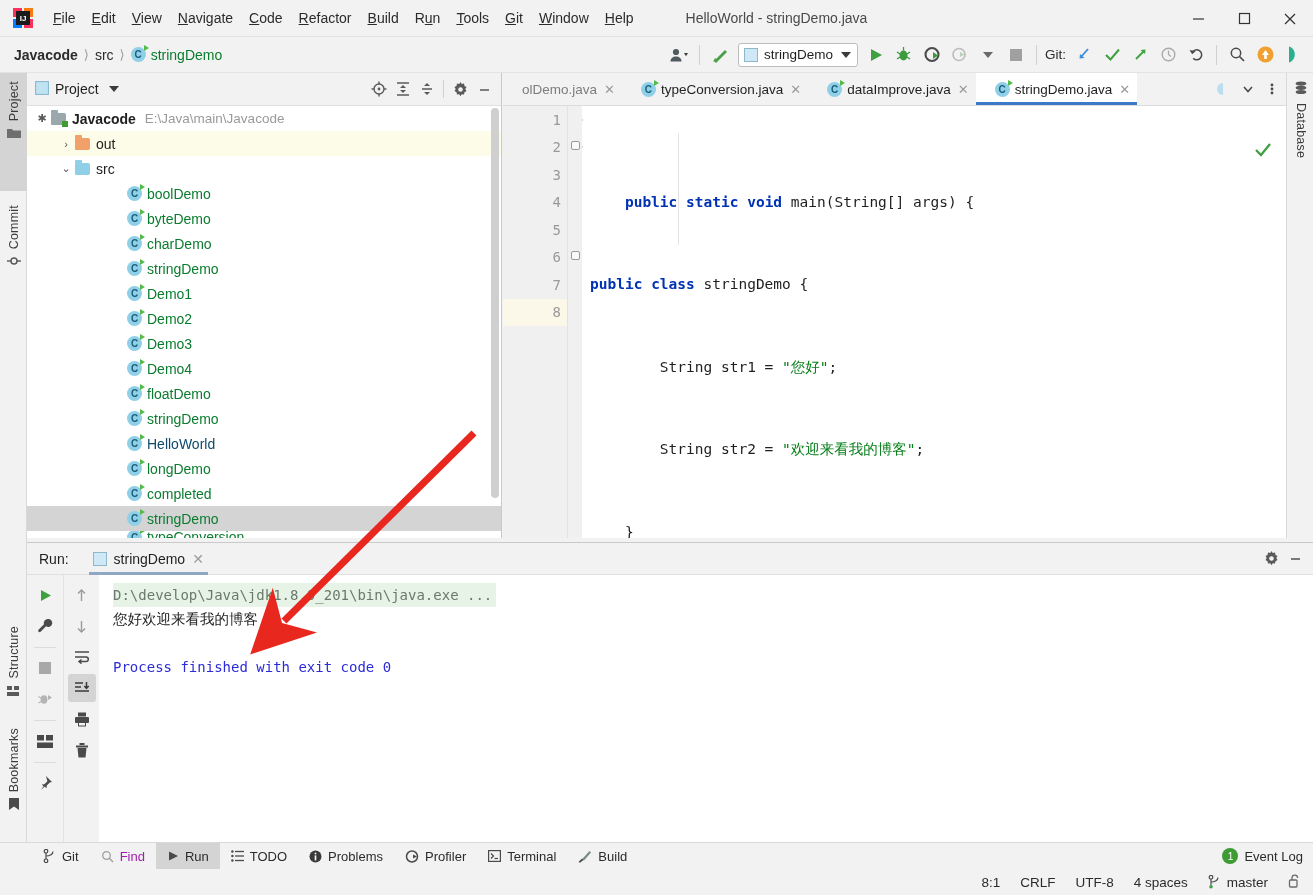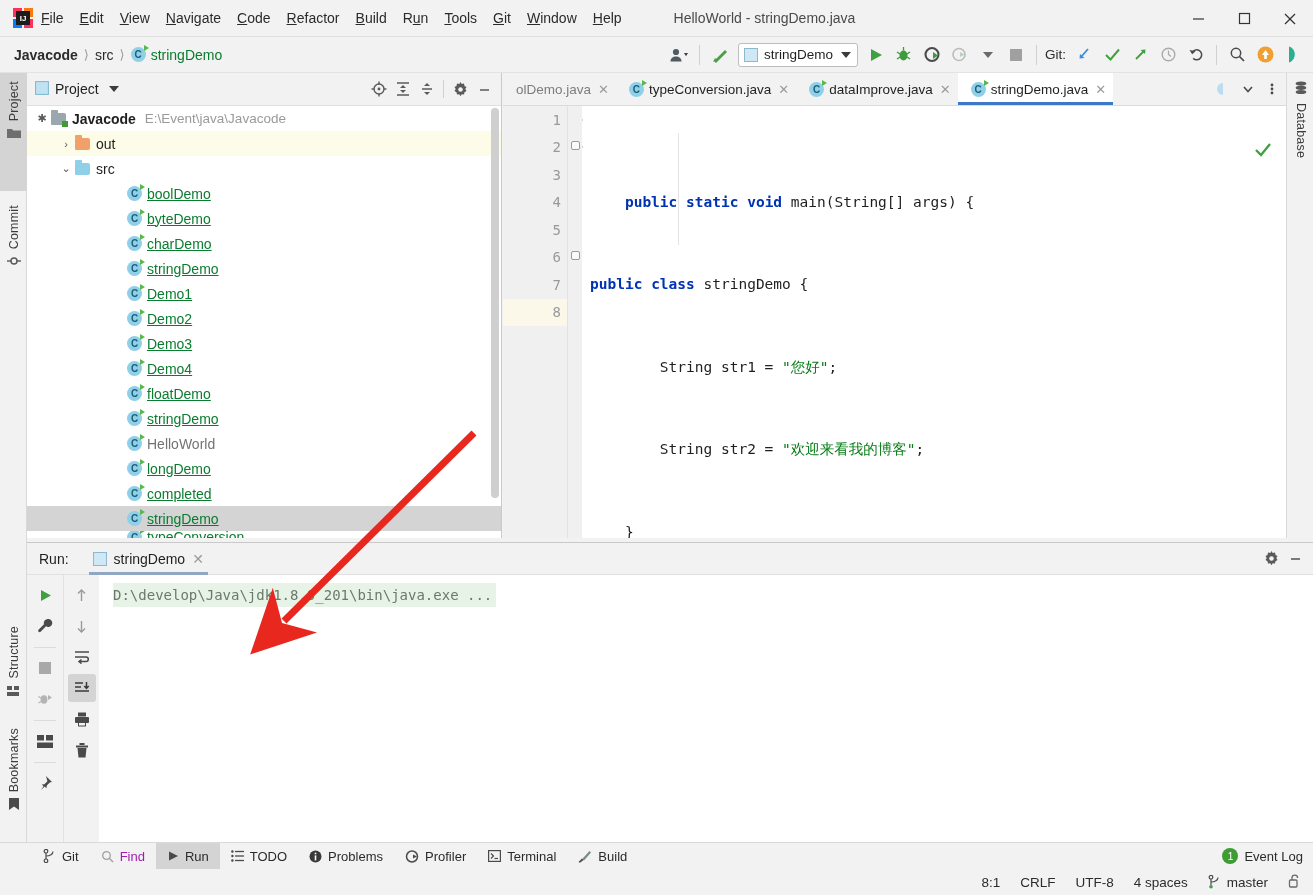--- a/index.html
+++ b/index.html
@@ -23,7 +23,7 @@
     display: flex; align-items: center;
   }
   .ij-logo {
-    width: 20px; height: 20px; margin-left: 13px; 
+    width: 20px; height: 20px; margin-left: 13px; margin-right: 12px;
     position: relative; flex: none;
   }
   .ij-logo .q { position: absolute; width: 9px; height: 9px; }

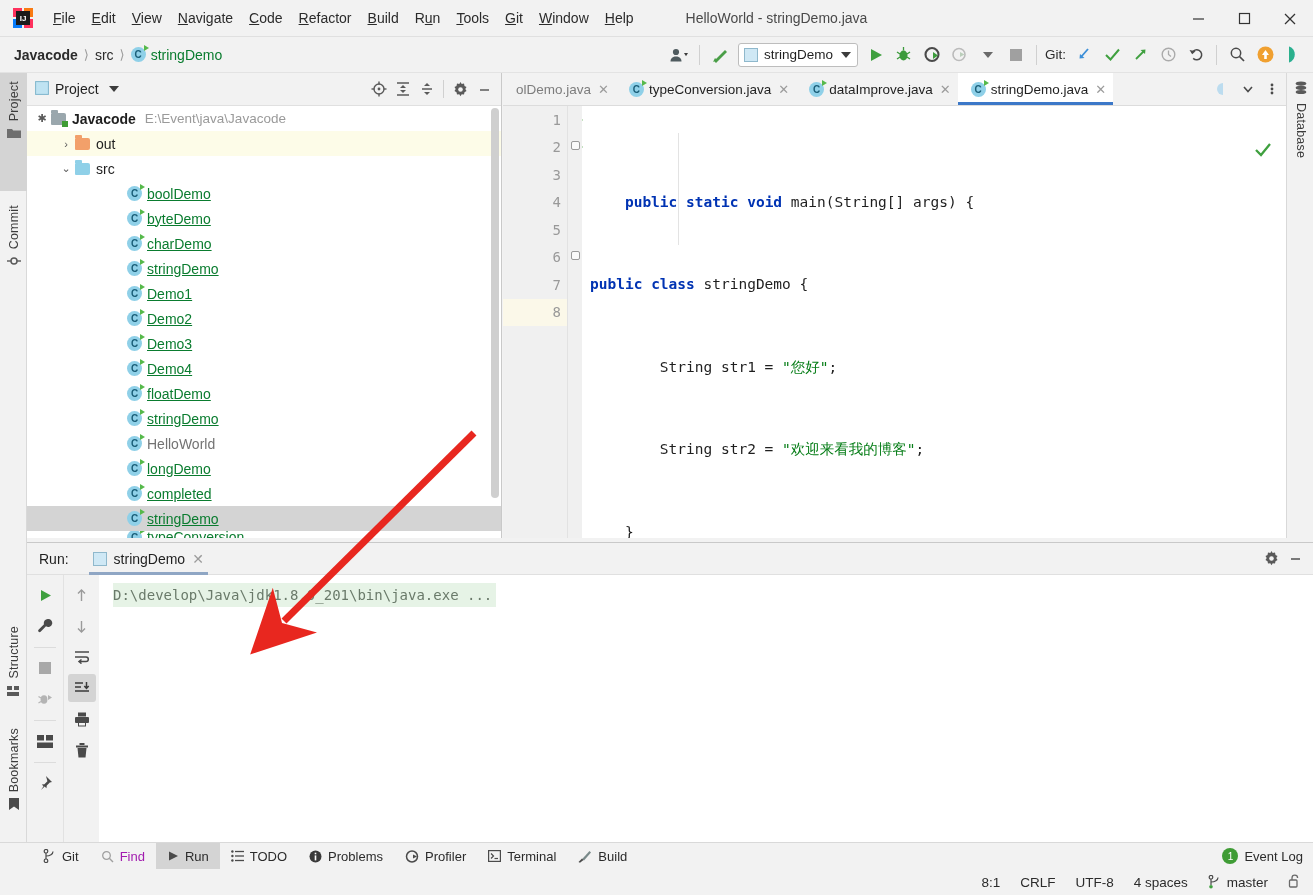--- a/index.html
+++ b/index.html
@@ -167,7 +167,7 @@
     border-bottom: 1px solid #dcdcdc; overflow: hidden;
   }
   .etab {
-    display: flex; align-items: center; padding: 0 7px 0 13px; font-size: 13.5px;
+    display: flex; align-items: center; padding: 0 7px 0 19px; font-size: 13.5px;
     color: #1f1f1f; white-space: nowrap; position: relative; background: #f2f2f2;
   }
   .etab.active { background: #fff; }

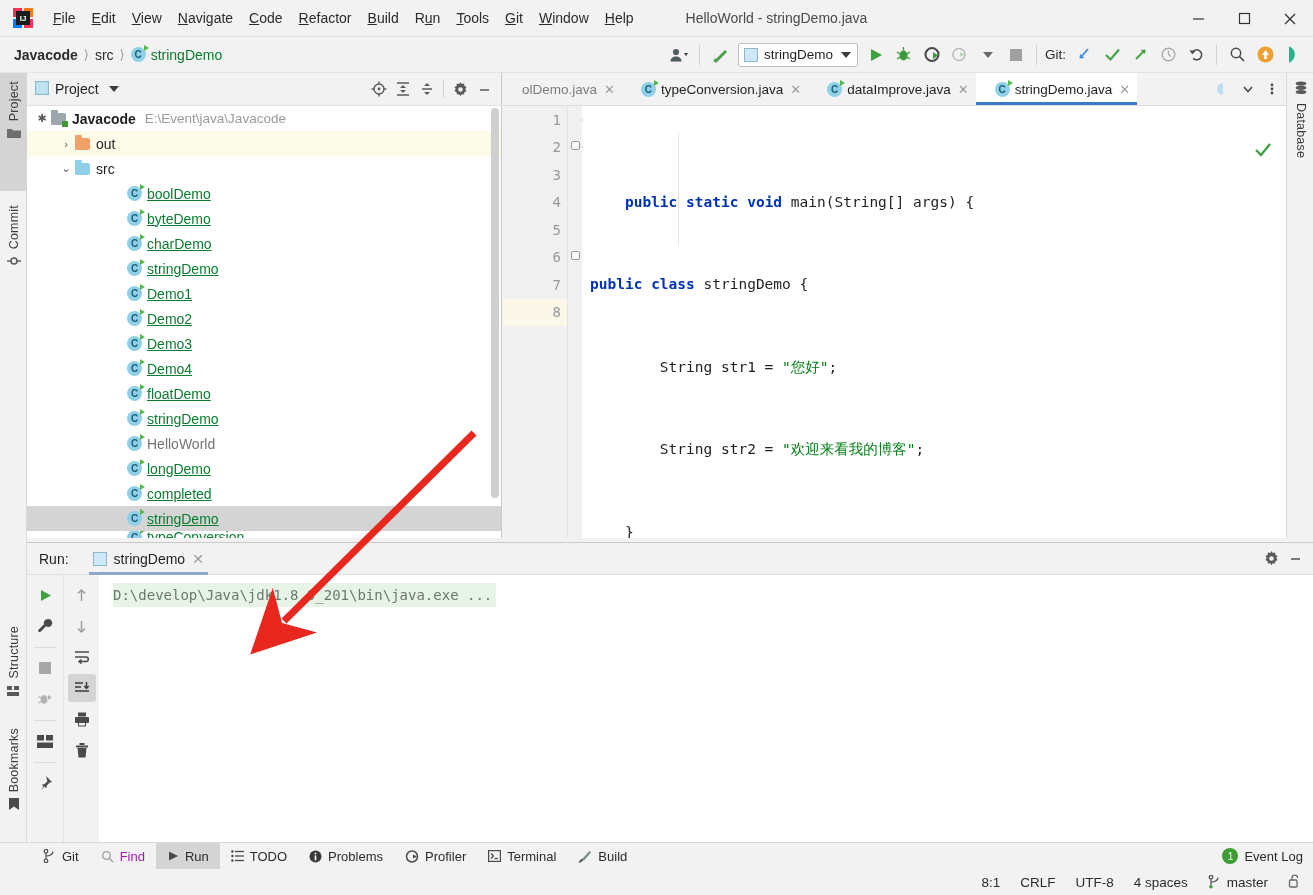--- a/index.html
+++ b/index.html
@@ -569,7 +569,7 @@
         <span class="twist">✱</span>
         <span class="folder gray modbadge"></span>
         <span class="tlabel bold">Javacode</span>
-        <span class="tpath">E:\Event\java\Javacode</span>
+        <span class="tpath">E:\Java\main\Javacode</span>
       </div>
 
       <div class="trow hl-out" style="padding-left:30px">

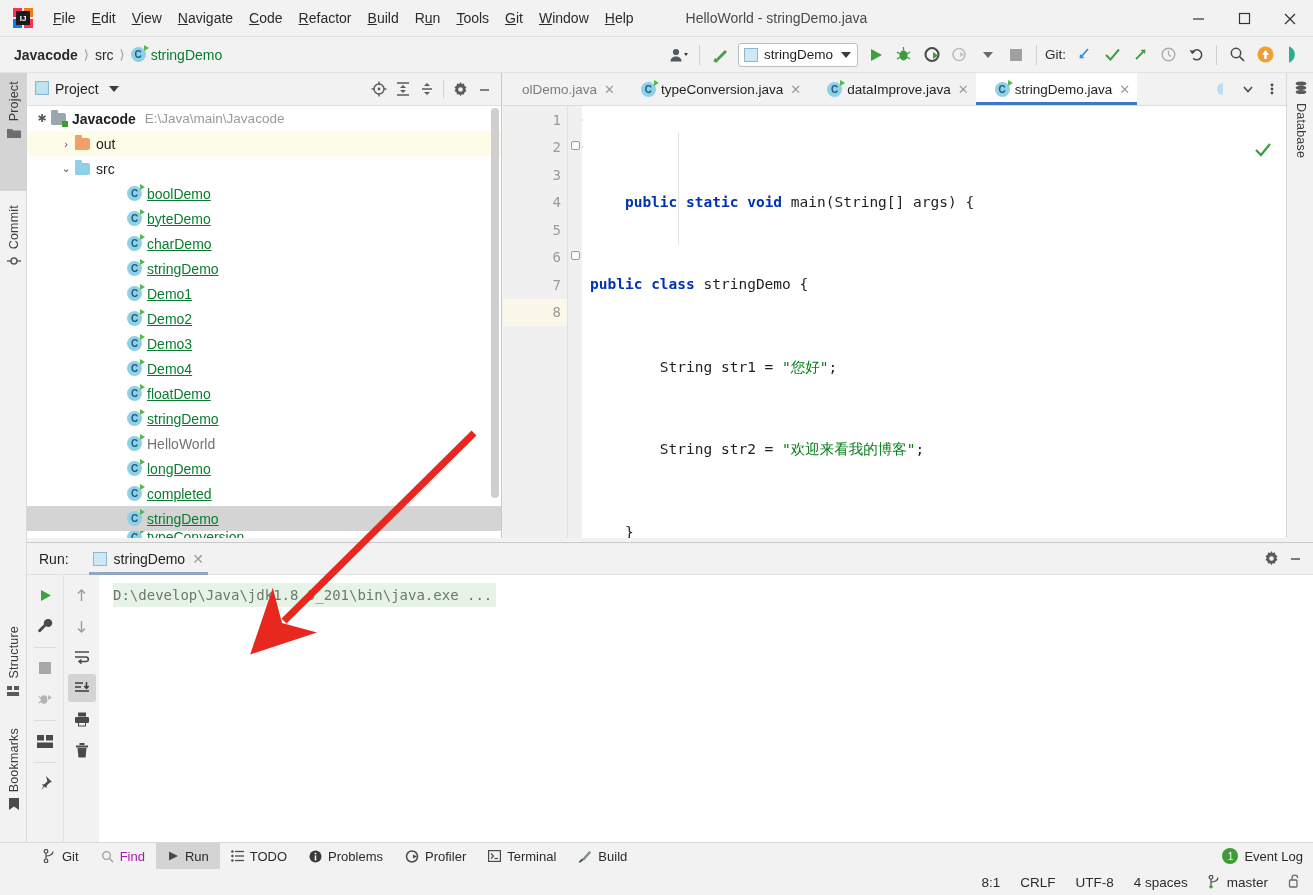--- a/index.html
+++ b/index.html
@@ -148,7 +148,7 @@
     content:""; position:absolute; right:-2px; bottom:-2px; width:6px; height:6px;
     background:#3f9c35;
   }
-  .tlabel.green { color: #0a7c2f; text-decoration: underline; }
+  .tlabel.green { color: #0a7c2f; }
   .tlabel.blue { color: #737373; }
   .tlabel.bold { font-weight: bold; color: #1f1f1f; }
   .tpath { color: #9a9a9a; margin-left: 9px; font-size: 13.5px; }

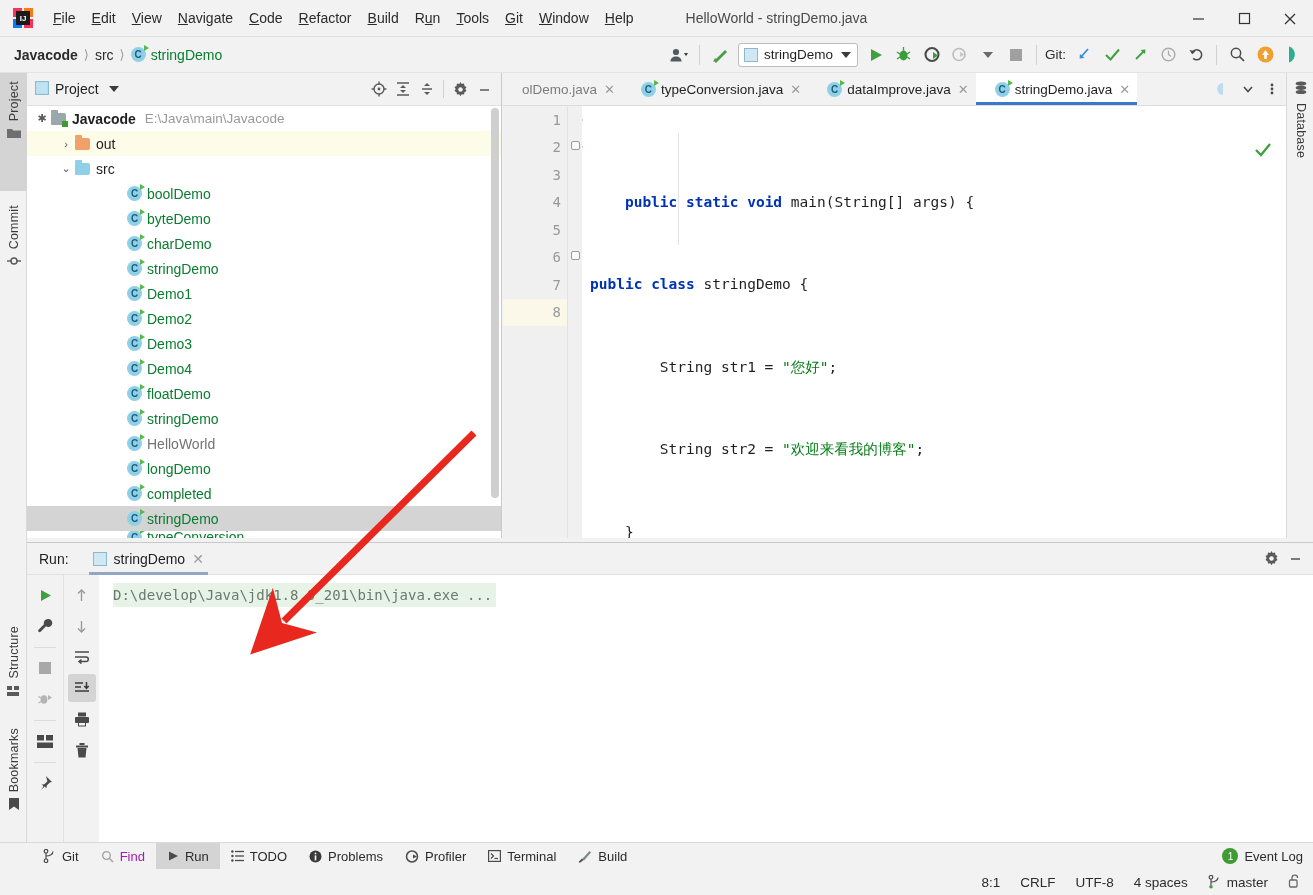--- a/index.html
+++ b/index.html
@@ -149,7 +149,7 @@
     background:#3f9c35;
   }
   .tlabel.green { color: #0a7c2f; }
-  .tlabel.blue { color: #737373; }
+  .tlabel.blue { color: #0c4a6e; }
   .tlabel.bold { font-weight: bold; color: #1f1f1f; }
   .tpath { color: #9a9a9a; margin-left: 9px; font-size: 13.5px; }
   .tree-scrollbar {

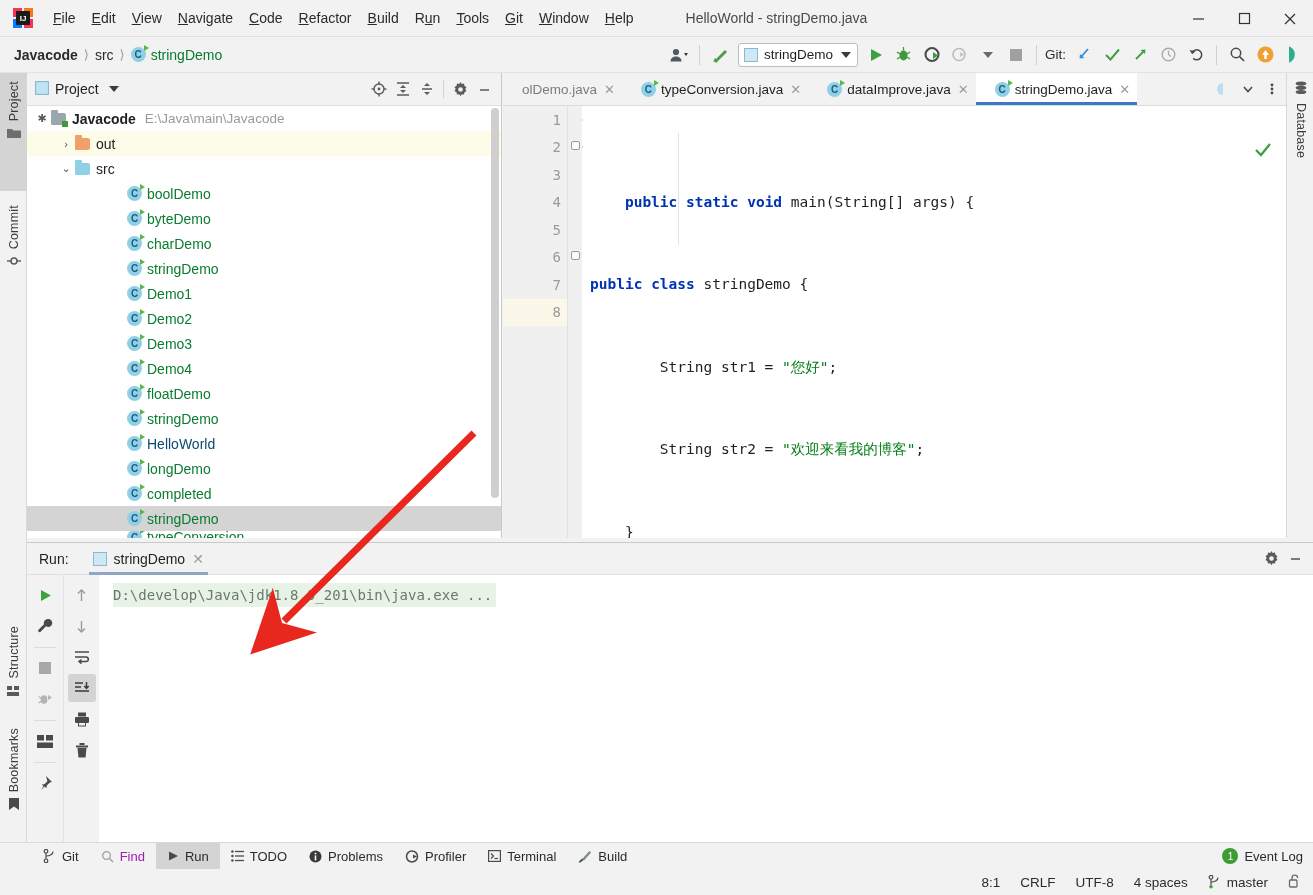--- a/index.html
+++ b/index.html
@@ -855,6 +855,7 @@
 
       <div class="console">
         <div><span class="cl-cmd">D:\develop\Java\jdk1.8.0_201\bin\java.exe ...</span></div>
+        <div class="cl-out">您好欢迎来看我的博客</div>
         <div>&nbsp;</div>
       </div>
     </div>

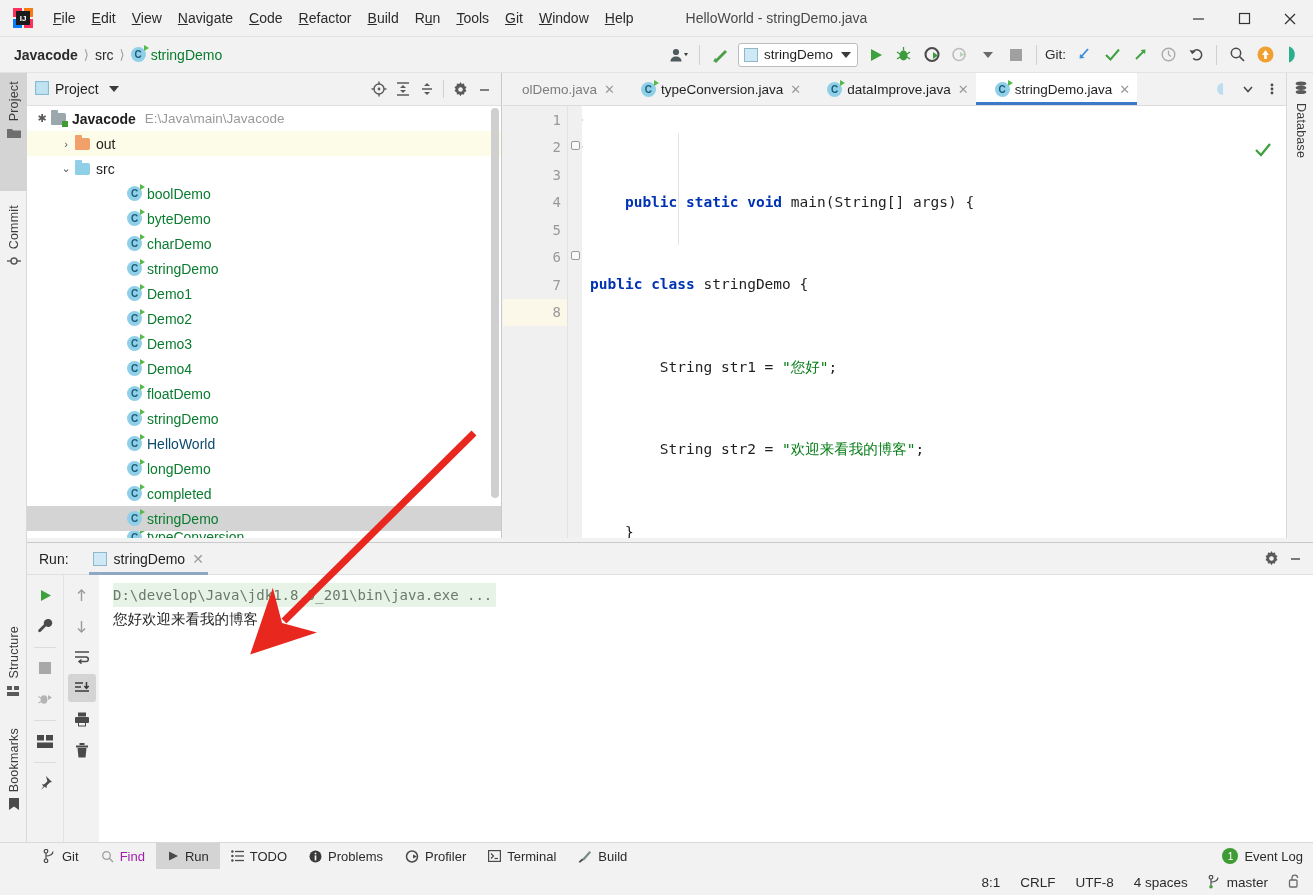--- a/index.html
+++ b/index.html
@@ -857,6 +857,7 @@
         <div><span class="cl-cmd">D:\develop\Java\jdk1.8.0_201\bin\java.exe ...</span></div>
         <div class="cl-out">您好欢迎来看我的博客</div>
         <div>&nbsp;</div>
+        <div class="cl-fin">Process finished with exit code 0</div>
       </div>
     </div>
   </div>

